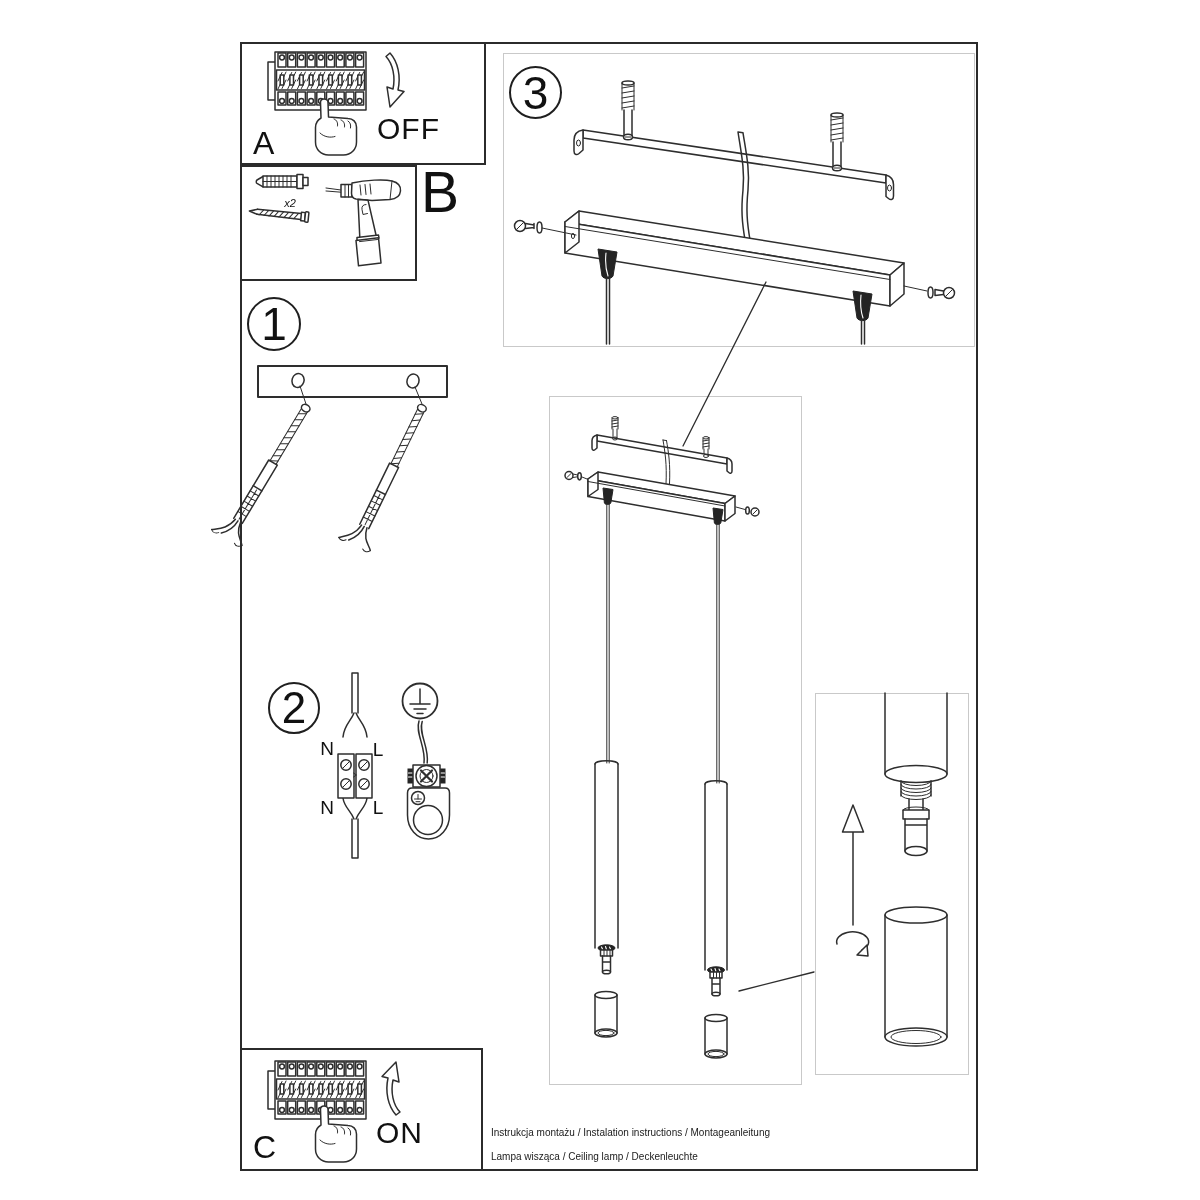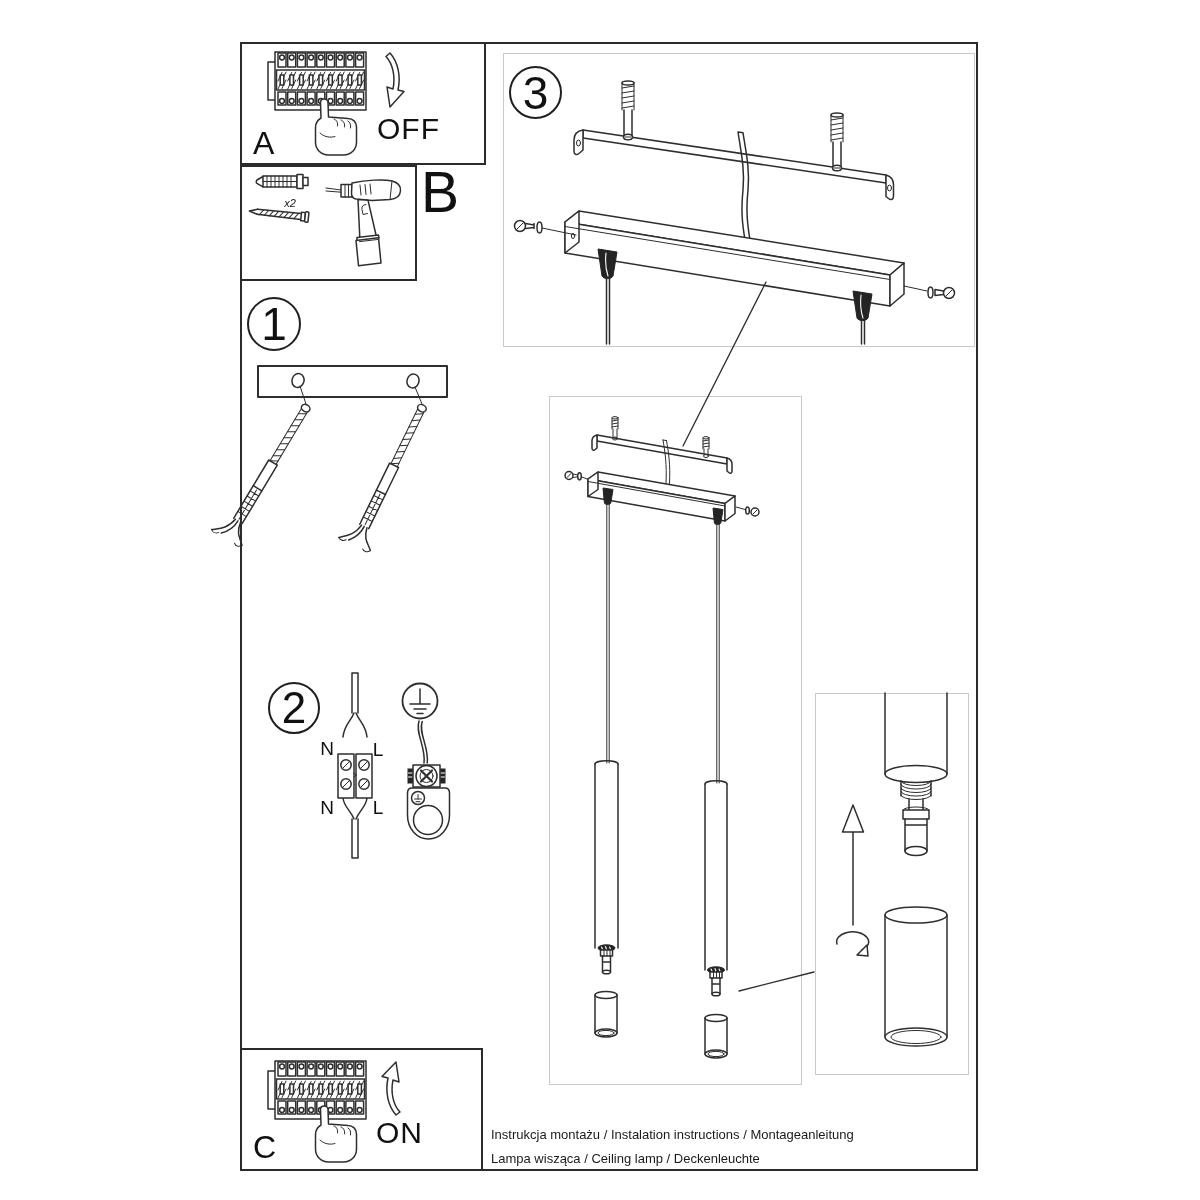--- a/index.html
+++ b/index.html
@@ -12,7 +12,7 @@
          display:flex;align-items:center;justify-content:center;
          font-size:46px;line-height:1;color:#111;}
   .letterB{position:absolute;font-size:57px;line-height:1;color:#111;}
-  .footer-line{position:absolute;font-size:13px;line-height:1.2;color:#1a1a1a;white-space:nowrap;}
+  .footer-line{position:absolute;font-size:10px;line-height:1.2;color:#1a1a1a;white-space:nowrap;}
   svg{overflow:visible;}
   .ln{fill:none;stroke:#2e2e2e;stroke-width:1.5;stroke-linecap:round;stroke-linejoin:round;}
   .lnw{fill:#fff;stroke:#2e2e2e;stroke-width:1.5;stroke-linecap:round;stroke-linejoin:round;}

